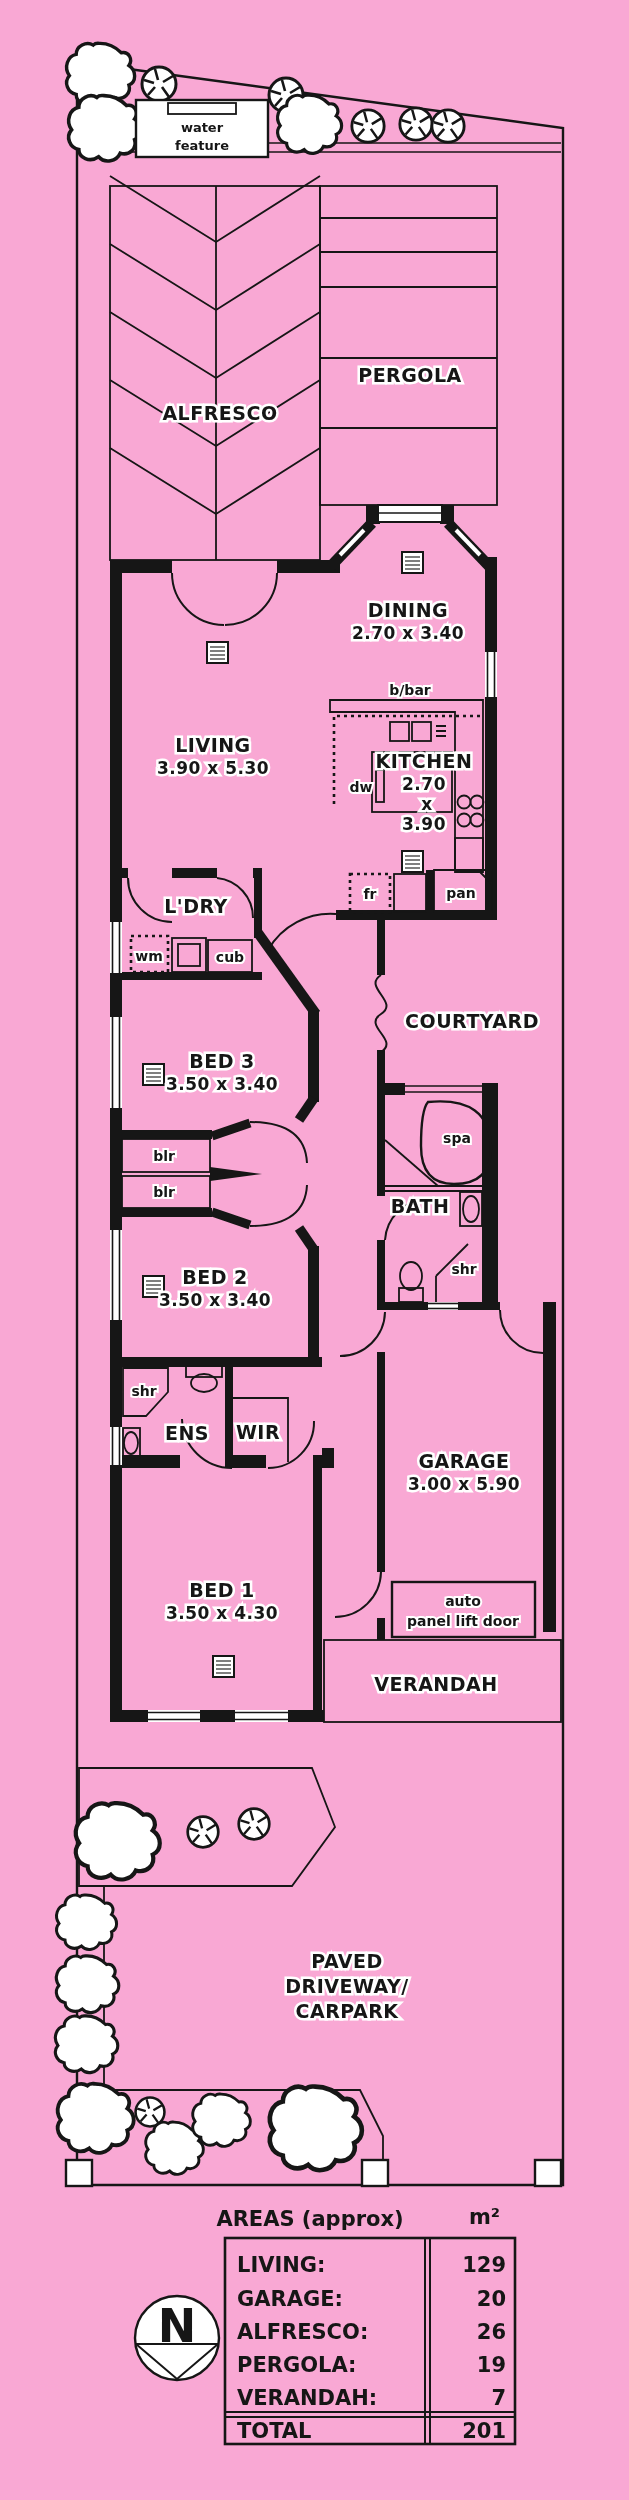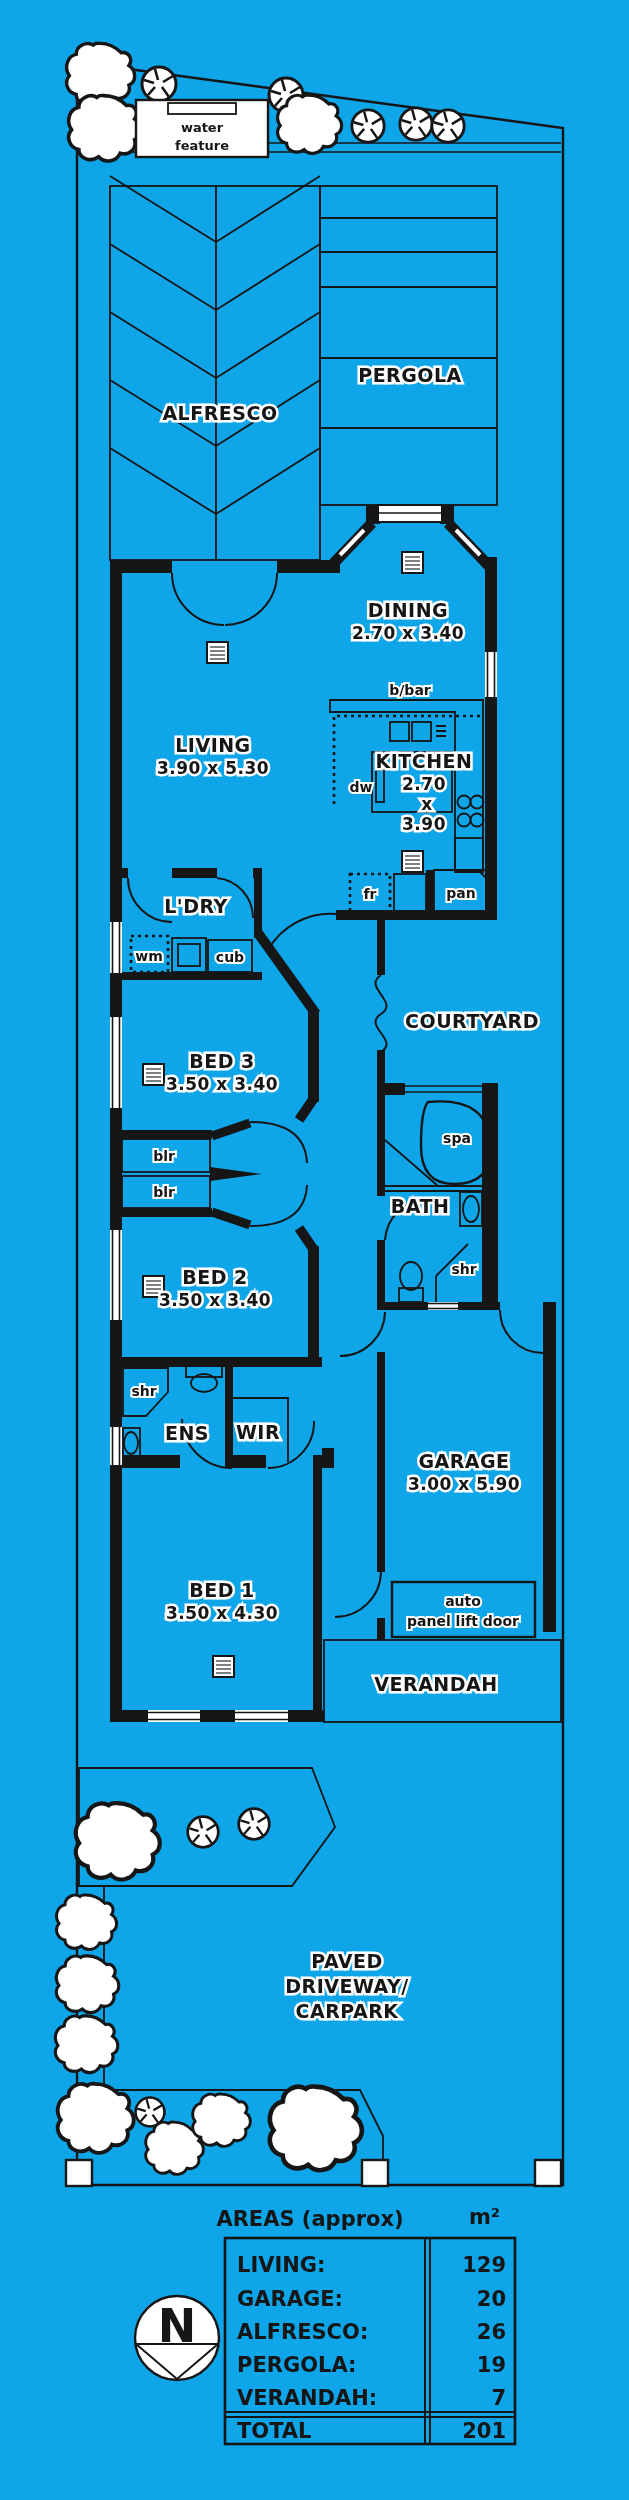--- a/index.html
+++ b/index.html
@@ -3,7 +3,7 @@
 <meta charset="utf-8">
 <style>
   html,body{margin:0;padding:0;background:#ffffff;}
-  .page{width:629px;height:2500px;position:relative;background:#0ea5e9;}
+  .page{width:629px;height:2500px;position:relative;background:#f9a8d4;}
   svg{display:block;}
   text{font-family:"DejaVu Sans","Liberation Sans",sans-serif;fill:#161616;}
   .t-room{font-size:19px;font-weight:bold;text-anchor:middle;letter-spacing:.5px;

